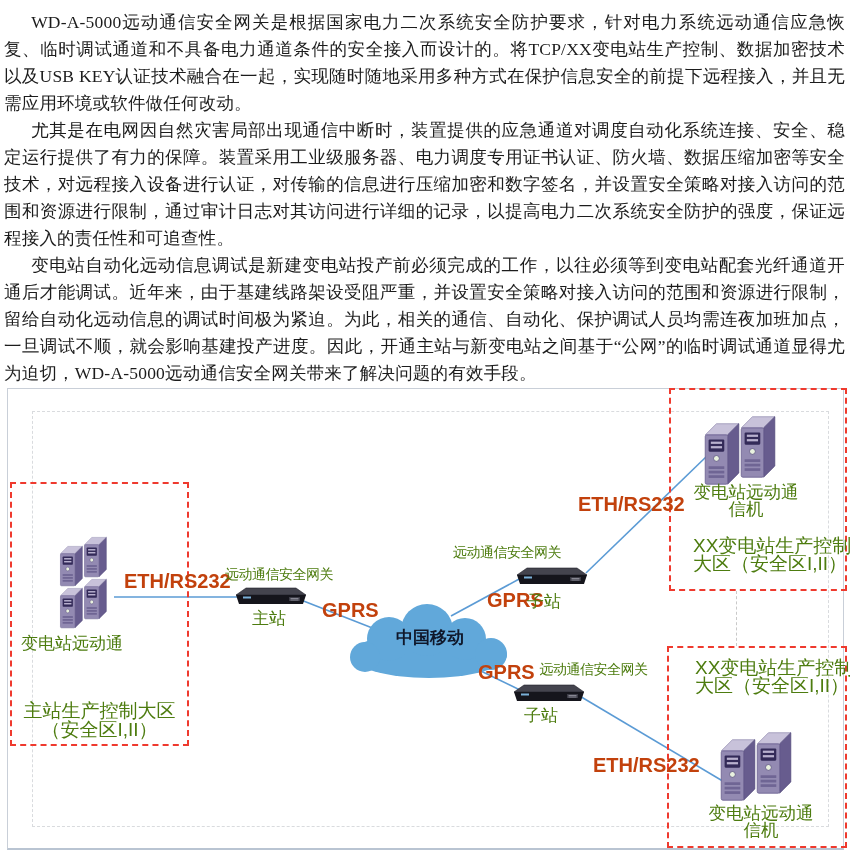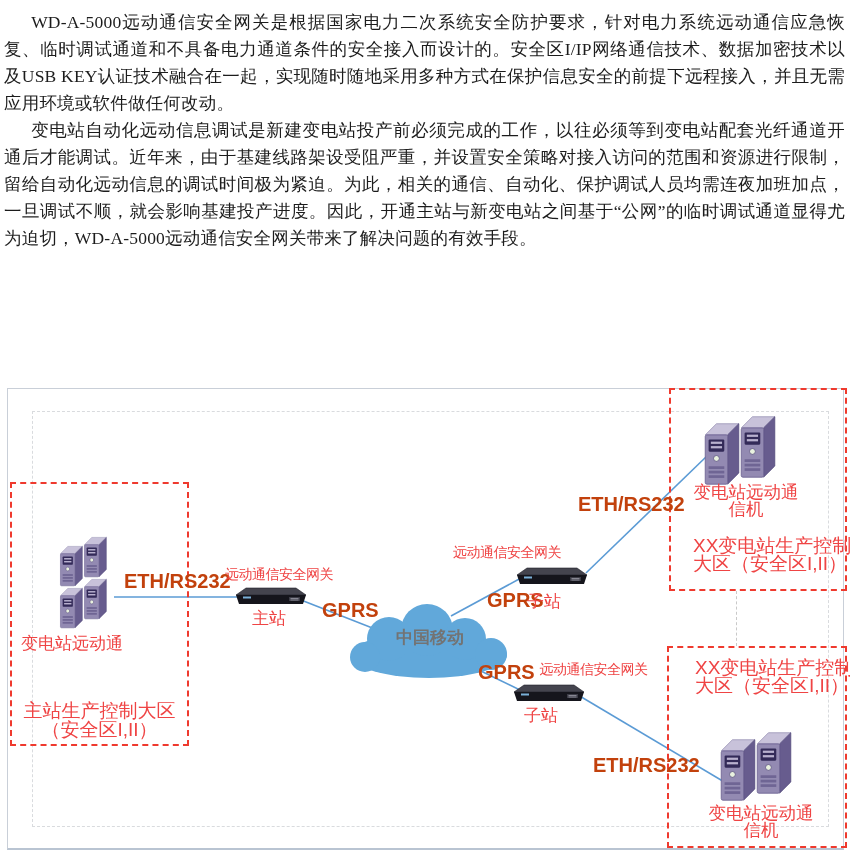--- a/index.html
+++ b/index.html
@@ -63,7 +63,7 @@
 </svg>
 
 <div class="doc">
-  <p>WD-A-5000远动通信安全网关是根据国家电力二次系统安全防护要求，针对电力系统远动通信应急恢复、临时调试通道和不具备电力通道条件的安全接入而设计的。安全区I/IP网络通信技术、数据加密技术以及USB KEY认证技术融合在一起，实现随时随地采用多种方式在保护信息安全的前提下远程接入，并且无需应用环境或软件做任何改动。</p>
+  <p>WD-A-5000远动通信安全网关是根据国家电力二次系统安全防护要求，针对电力系统远动通信应急恢复、临时调试通道和不具备电力通道条件的安全接入而设计的。将TCP/XX变电站生产控制、数据加密技术以及USB KEY认证技术融合在一起，实现随时随地采用多种方式在保护信息安全的前提下远程接入，并且无需应用环境或软件做任何改动。</p>
   <p>变电站自动化远动信息调试是新建变电站投产前必须完成的工作，以往必须等到变电站配套光纤通道开通后才能调试。近年来，由于基建线路架设受阻严重，并设置安全策略对接入访问的范围和资源进行限制，留给自动化远动信息的调试时间极为紧迫。为此，相关的通信、自动化、保护调试人员均需连夜加班加点，一旦调试不顺，就会影响基建投产进度。因此，开通主站与新变电站之间基于“公网”的临时调试通道显得尤为迫切，WD-A-5000远动通信安全网关带来了解决问题的有效手段。</p>
 </div>
 

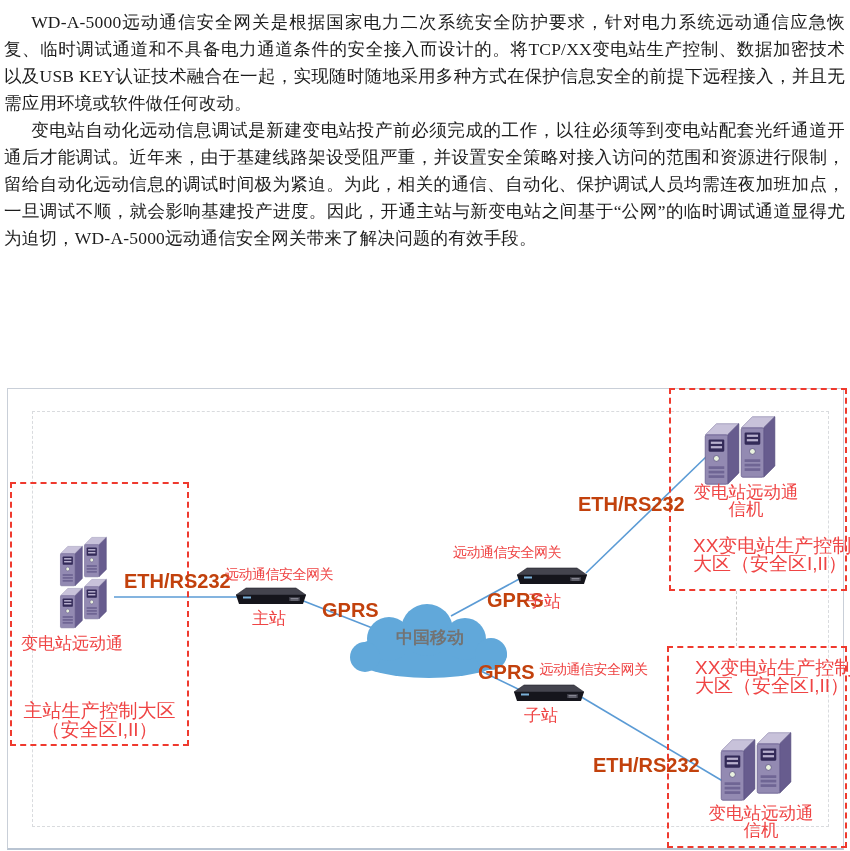--- a/index.html
+++ b/index.html
@@ -64,6 +64,7 @@
 
 <div class="doc">
   <p>WD-A-5000远动通信安全网关是根据国家电力二次系统安全防护要求，针对电力系统远动通信应急恢复、临时调试通道和不具备电力通道条件的安全接入而设计的。将TCP/XX变电站生产控制、数据加密技术以及USB KEY认证技术融合在一起，实现随时随地采用多种方式在保护信息安全的前提下远程接入，并且无需应用环境或软件做任何改动。</p>
+  <p>尤其是在电网因自然灾害局部出现通信中断时，装置提供的应急通道对调度自动化系统连接、安全、稳定运行提供了有力的保障。装置采用工业级服务器、电力调度专用证书认证、防火墙、数据压缩加密等安全技术，对远程接入设备进行认证，对传输的信息进行压缩加密和数字签名，并设置安全策略对接入访问的范围和资源进行限制，通过审计日志对其访问进行详细的记录，以提高电力二次系统安全防护的强度，保证远程接入的责任性和可追查性。</p>
   <p>变电站自动化远动信息调试是新建变电站投产前必须完成的工作，以往必须等到变电站配套光纤通道开通后才能调试。近年来，由于基建线路架设受阻严重，并设置安全策略对接入访问的范围和资源进行限制，留给自动化远动信息的调试时间极为紧迫。为此，相关的通信、自动化、保护调试人员均需连夜加班加点，一旦调试不顺，就会影响基建投产进度。因此，开通主站与新变电站之间基于“公网”的临时调试通道显得尤为迫切，WD-A-5000远动通信安全网关带来了解决问题的有效手段。</p>
 </div>
 

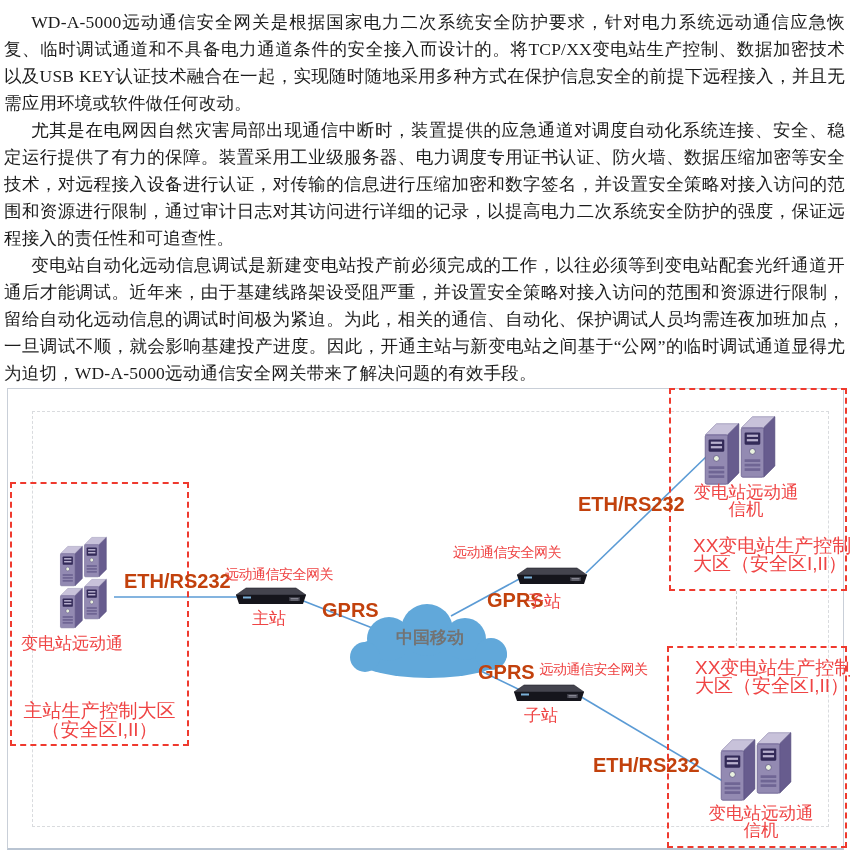--- a/index.html
+++ b/index.html
@@ -22,7 +22,7 @@
   .zone-top-right{left:661px;top:-1px;width:178px;height:203px;}
   .zone-bottom-right{left:659px;top:257px;width:180px;height:202px;}
   
-  .lbl{position:absolute;color:#ef4444;white-space:nowrap;}
+  .lbl{position:absolute;color:#4d7c0f;white-space:nowrap;}
   .link-lbl{font-size:20px;font-weight:700;color:#c2410c;}
   .gw-title{font-size:14px;font-weight:400;letter-spacing:-0.5px;}
   .dev-lbl{font-size:17px;font-weight:500;text-align:left;}

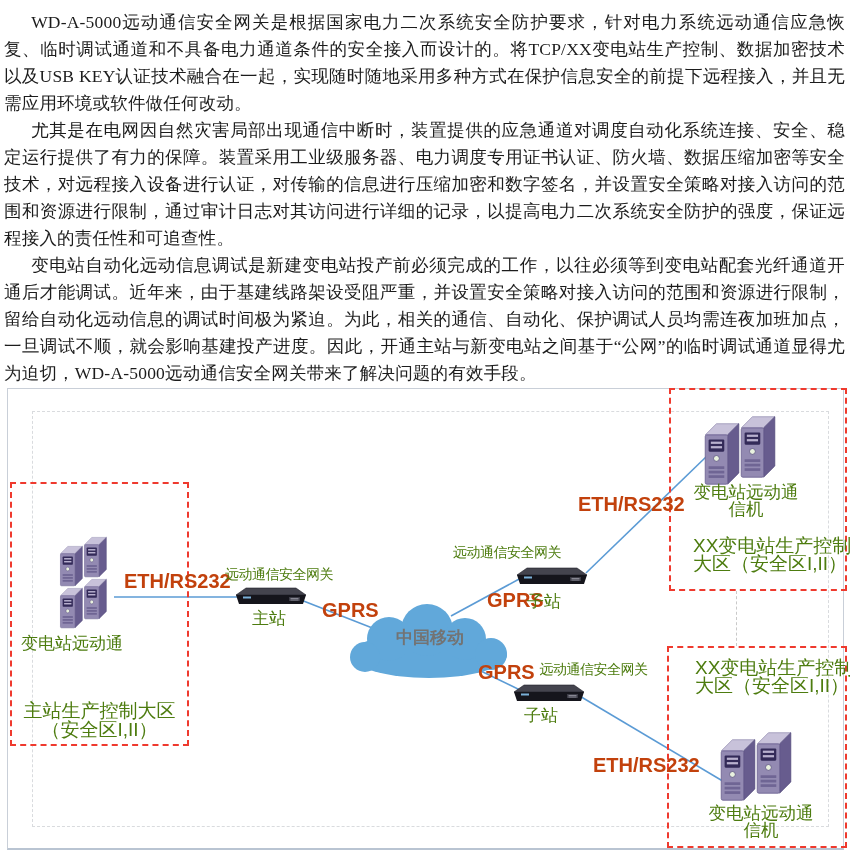--- a/index.html
+++ b/index.html
@@ -29,7 +29,7 @@
   .zone-lbl{font-size:19px;font-weight:500;line-height:17.5px;}
   .srv-lbl{font-size:17.5px;font-weight:500;text-align:center;white-space:pre-line;line-height:17px;}
   .cloud-lbl{position:absolute;left:0;top:27px;width:100%;text-align:center;
-             font-size:17px;font-weight:700;color:#737373;}
+             font-size:17px;font-weight:700;color:#0f172a;}
   .center{text-align:center;}
   svg{display:block;}
   .abs{position:absolute;}

